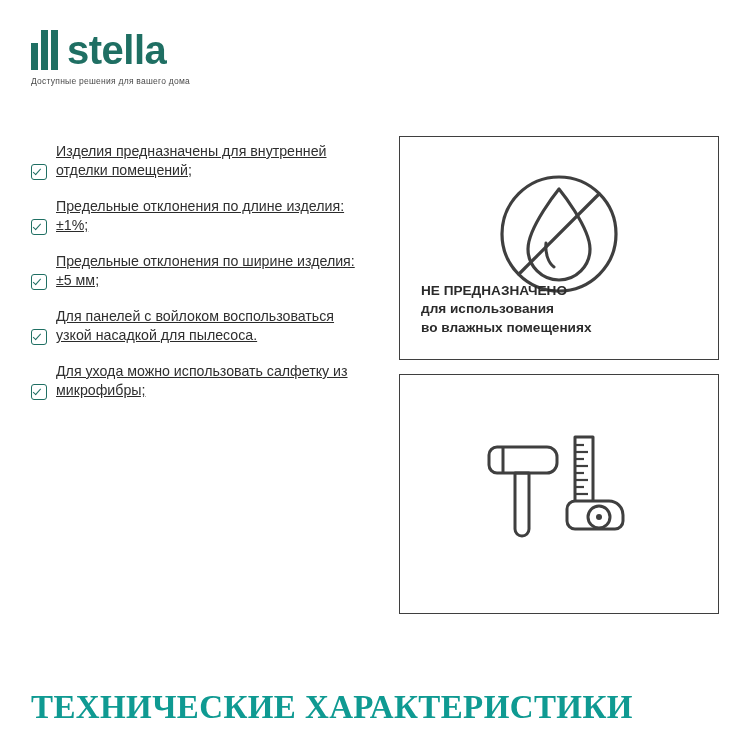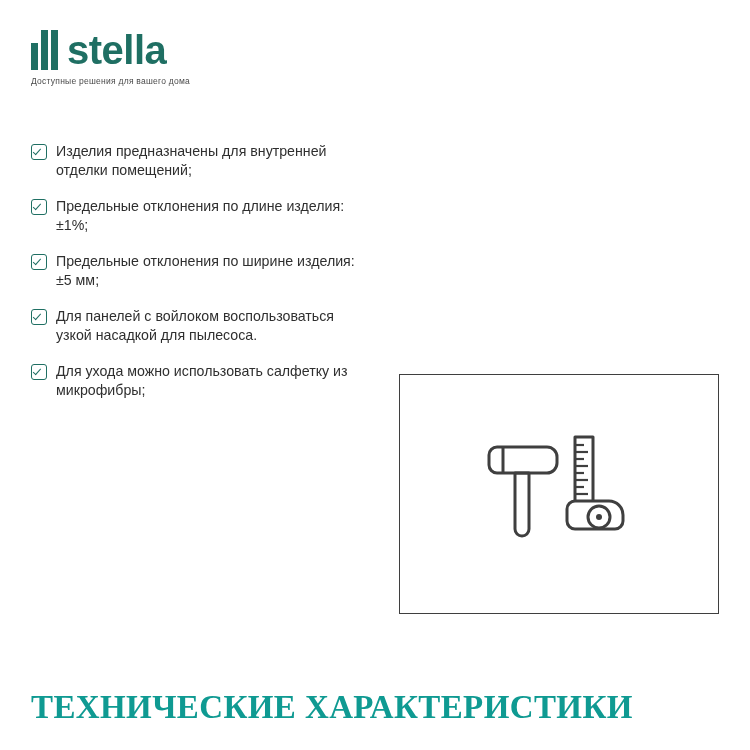--- a/index.html
+++ b/index.html
@@ -74,8 +74,9 @@
   }
   .feature {
     display: flex;
-    align-items: flex-start;
+    align-items: flex-end;
     margin-bottom: 17px;
+    text-decoration: underline;
   }
   .feature:last-child { margin-bottom: 0; }
   .check-icon {

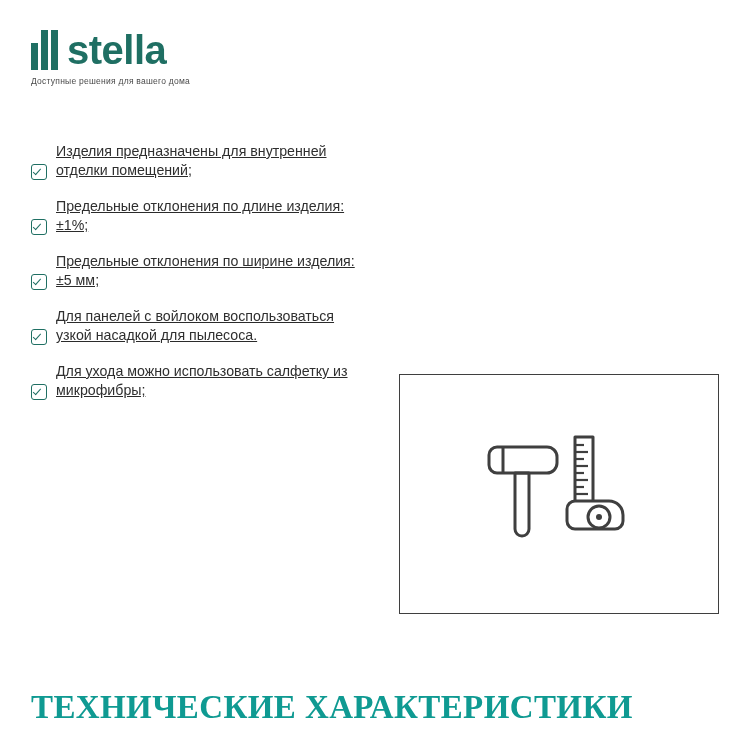--- a/index.html
+++ b/index.html
@@ -206,6 +206,19 @@
 
   </div>
 
+  <div class="card card-humidity">
+    <div class="card-icon">
+      <svg width="150" height="150" viewBox="0 0 150 150" aria-hidden="true">
+        <circle cx="75" cy="75" r="57" fill="none" stroke="#3f3f3f" stroke-width="3.2"></circle>
+        <path d="M75 30 C75 30, 44 68, 44 90 a31 31 0 0 0 62 0 C106 68, 75 30, 75 30 Z" fill="none" stroke="#3f3f3f" stroke-width="3.2" stroke-linejoin="round"></path>
+        <path d="M62 84 a13 22 0 0 0 8 24" fill="none" stroke="#3f3f3f" stroke-width="3" stroke-linecap="round"></path>
+        <line x1="35" y1="115" x2="115" y2="35" stroke="#3f3f3f" stroke-width="3.2" stroke-linecap="round"></line>
+      </svg>
+    </div>
+    <div class="card-caption" style="white-space: pre-line;">НЕ ПРЕДНАЗНАЧЕНО
+для использования
+во влажных помещениях</div>
+  </div>
 
   <div class="card card-install">
     <div class="card-icon">

